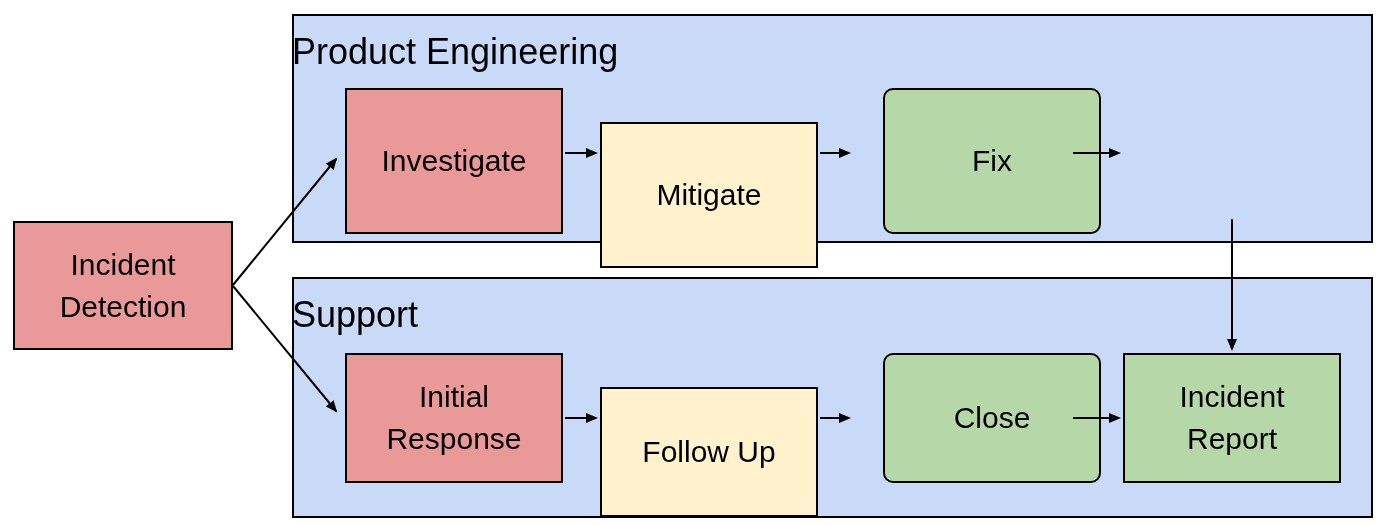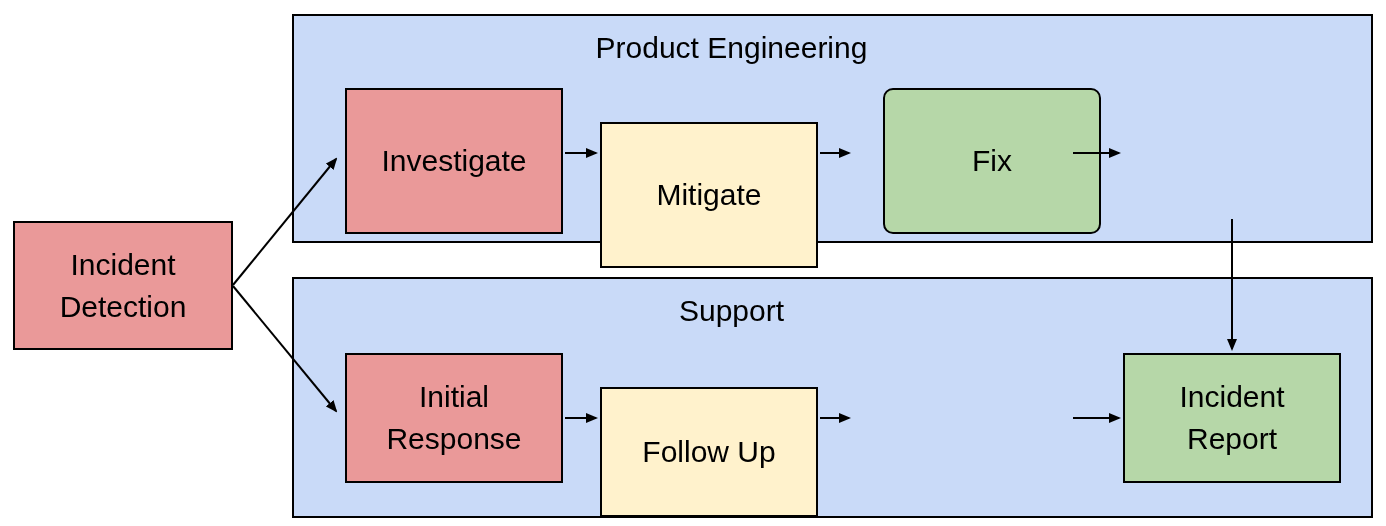--- a/index.html
+++ b/index.html
@@ -27,8 +27,7 @@
   .lane-title {
     position: absolute;
     width: 879px;
-    text-align: center;
-    font-size: 30px;
+    font-size: 36px;
     line-height: 1.2;
     white-space: nowrap;
   }

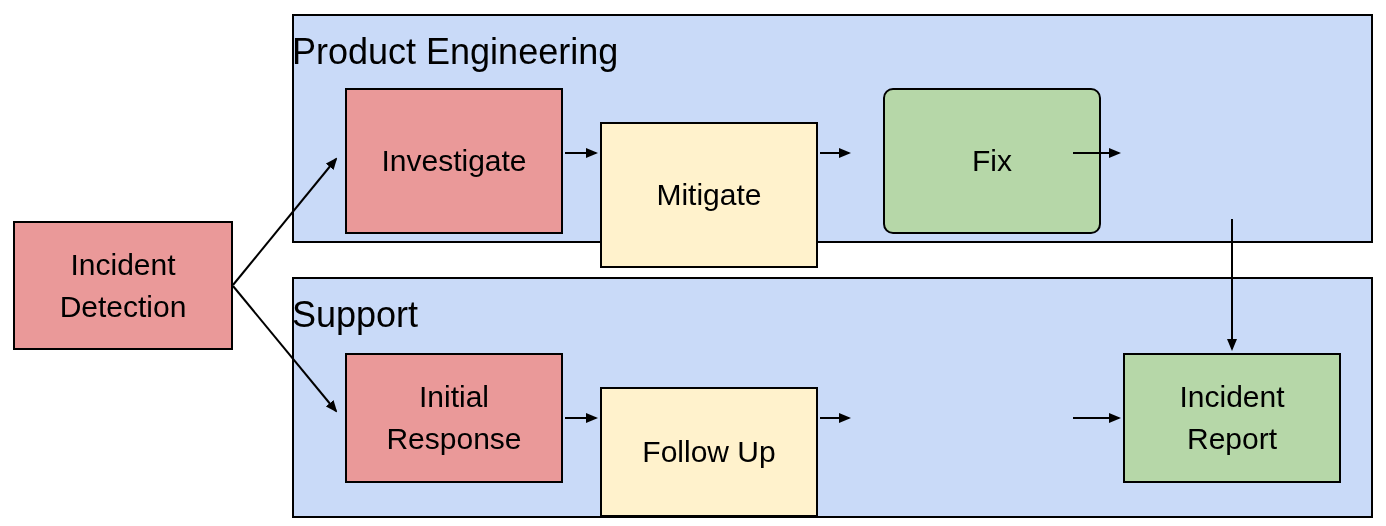--- a/index.html
+++ b/index.html
@@ -87,6 +87,7 @@
   <div class="node node-red row-bottom col-1">Initial
 Response</div>
   <div class="node node-yellow row-bottom col-2">Follow Up</div>
+  <div class="node node-green row-bottom col-3">Close</div>
   <div class="node node-green row-bottom col-4">Incident
 Report</div>
 

